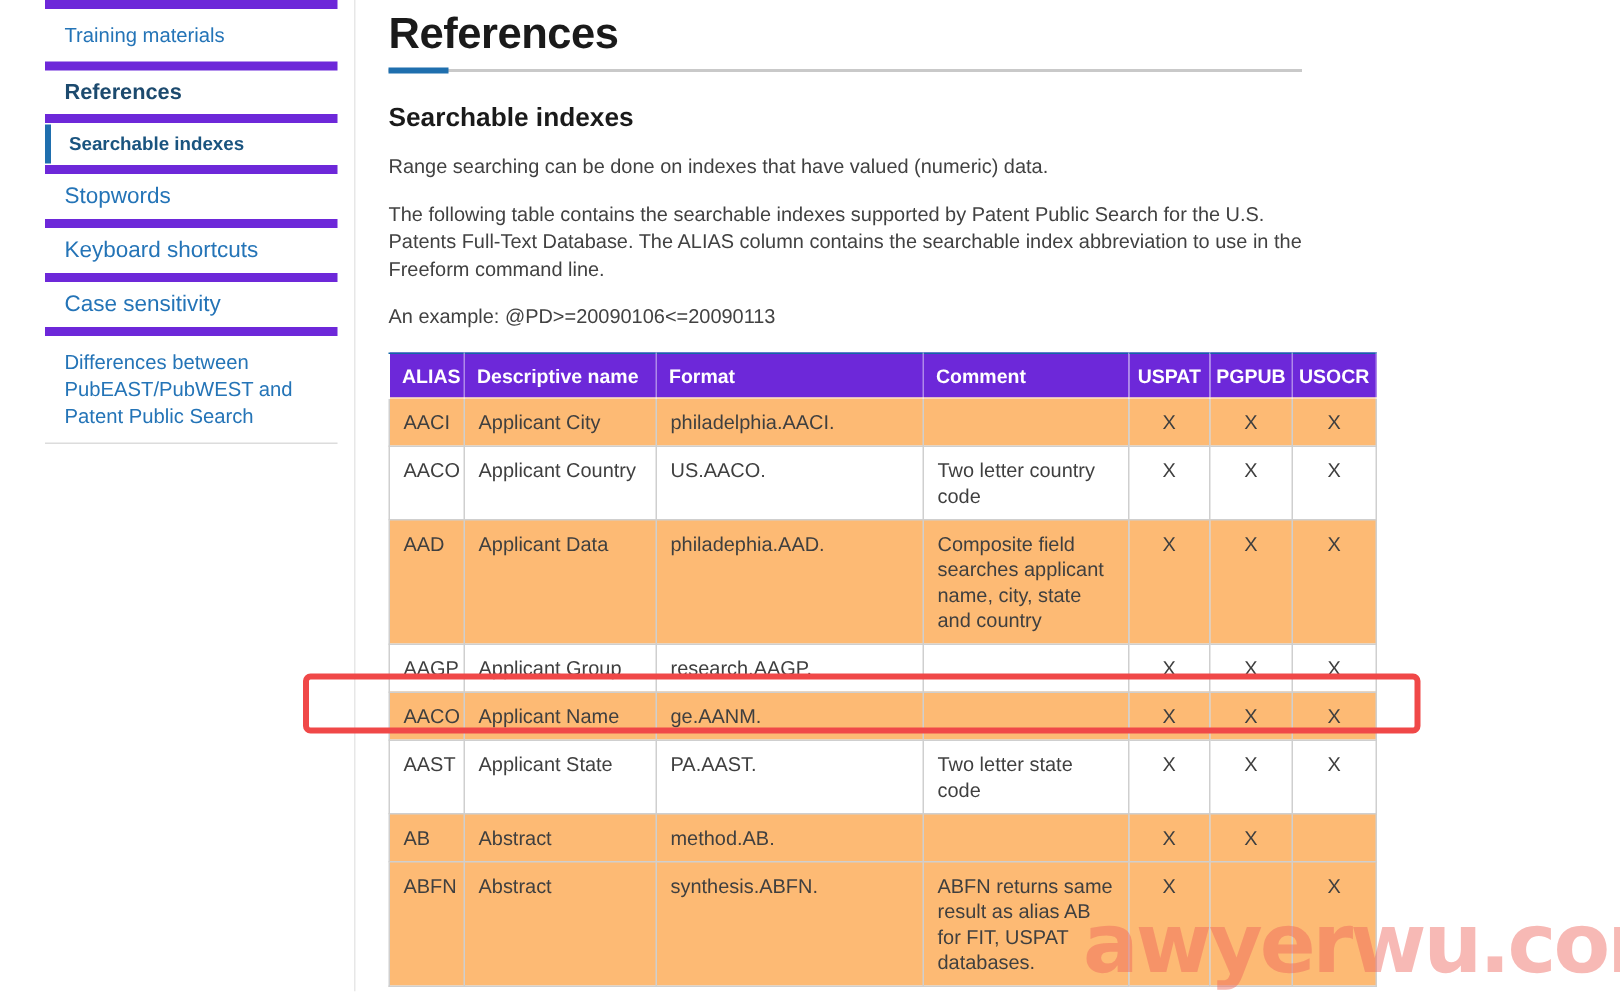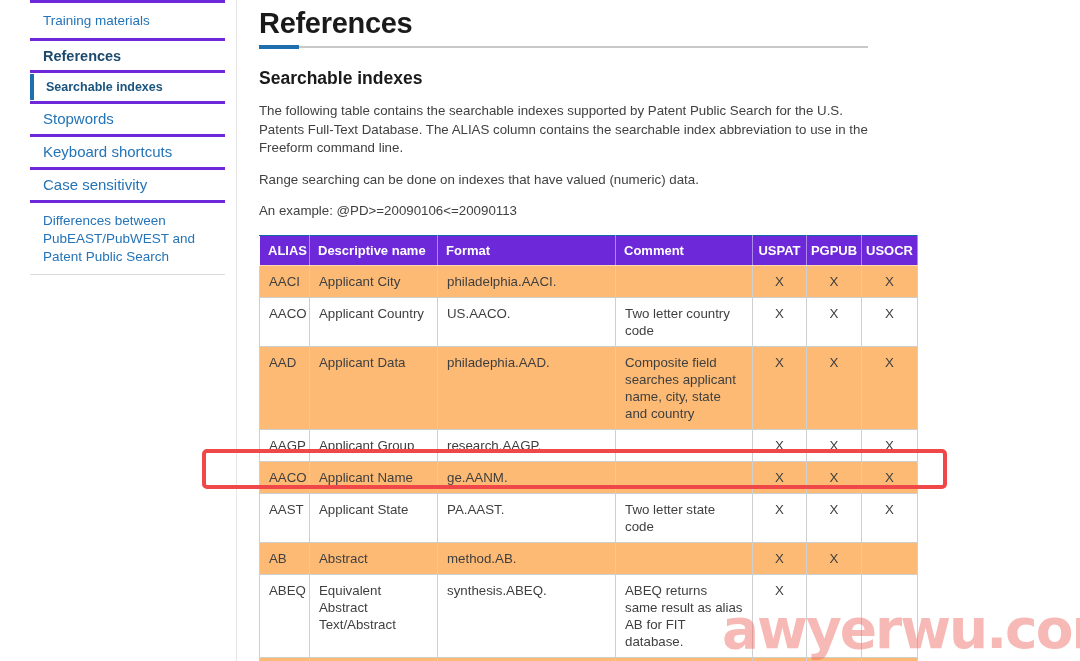--- a/index.html
+++ b/index.html
@@ -11,7 +11,7 @@
   .sidebar { position:absolute; left:0; top:0; width:237px; height:661px;
              border-right:1px solid #e7e7e7; background:#fff; }
   .sb-item { position:relative; margin-left:30px; width:195px;
-             border-top:3px solid #6d28d9; cursor:pointer; }
+             border-top:6px solid #6d28d9; cursor:pointer; }
   .sb-item:last-child { border-bottom:1px solid #dcdcdc; }
   .sb-link  { padding:9px 4px 8px 13px; font-size:13.5px; line-height:18px; color:#2474b7; }
   .sb-section { padding:7px 4px 6px 13px; font-size:14.5px; font-weight:bold; color:#1c4a6e; }

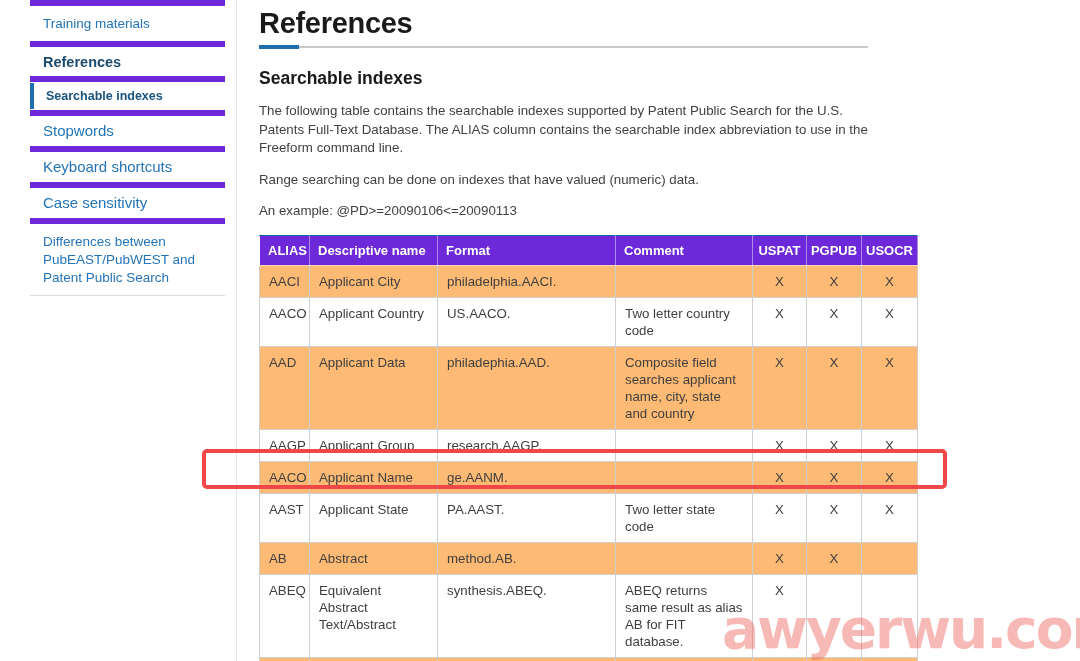--- a/index.html
+++ b/index.html
@@ -72,8 +72,8 @@
       <div class="blue"></div>
     </div>
     <h2 class="section">Searchable indexes</h2>
+    <p class="body">Range searching can be done on indexes that have valued (numeric) data.</p>
     <p class="body">The following table contains the searchable indexes supported by Patent Public Search for the U.S. Patents Full-Text Database. The ALIAS column contains the searchable index abbreviation to use in the Freeform command line.</p>
-    <p class="body">Range searching can be done on indexes that have valued (numeric) data.</p>
     <p class="body">An example: @PD&gt;=20090106&lt;=20090113</p>
 
     <table class="idx">

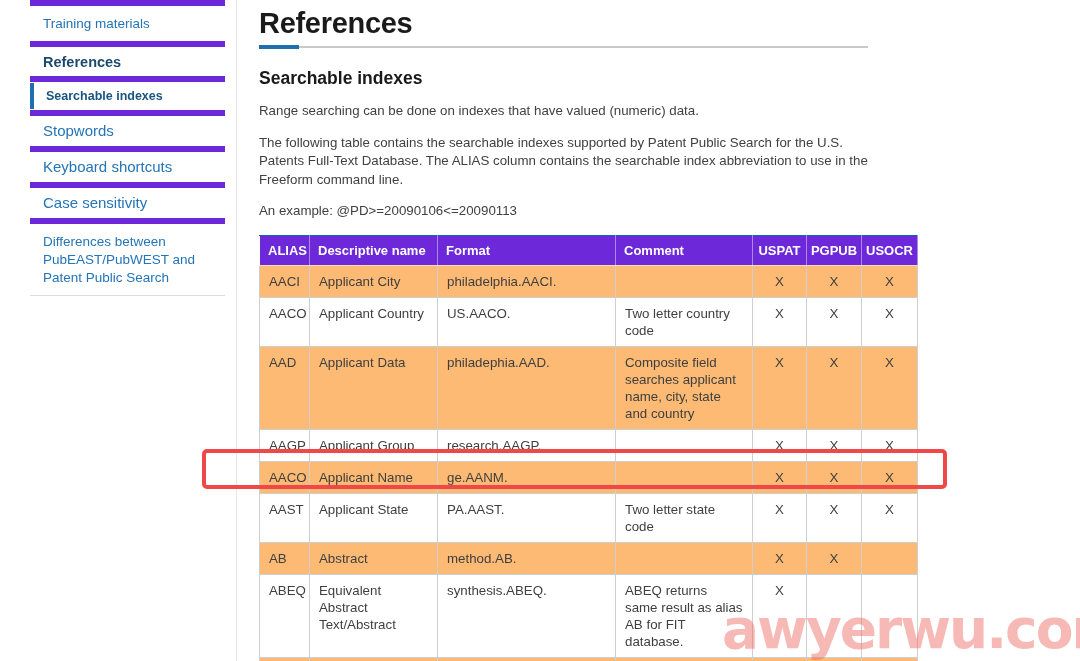--- a/index.html
+++ b/index.html
@@ -161,15 +161,6 @@
             <td class="c">X</td>
             <td class="c"></td>
           </tr>
-          <tr>
-            <td>ABEQ</td>
-            <td>Equivalent Abstract Text/Abstract</td>
-            <td>synthesis.ABEQ.</td>
-            <td>ABEQ returns same result as alias AB for FIT database.</td>
-            <td class="c">X</td>
-            <td class="c"></td>
-            <td class="c"></td>
-          </tr>
           <tr class="stripe">
             <td>ABFN</td>
             <td>Abstract</td>

